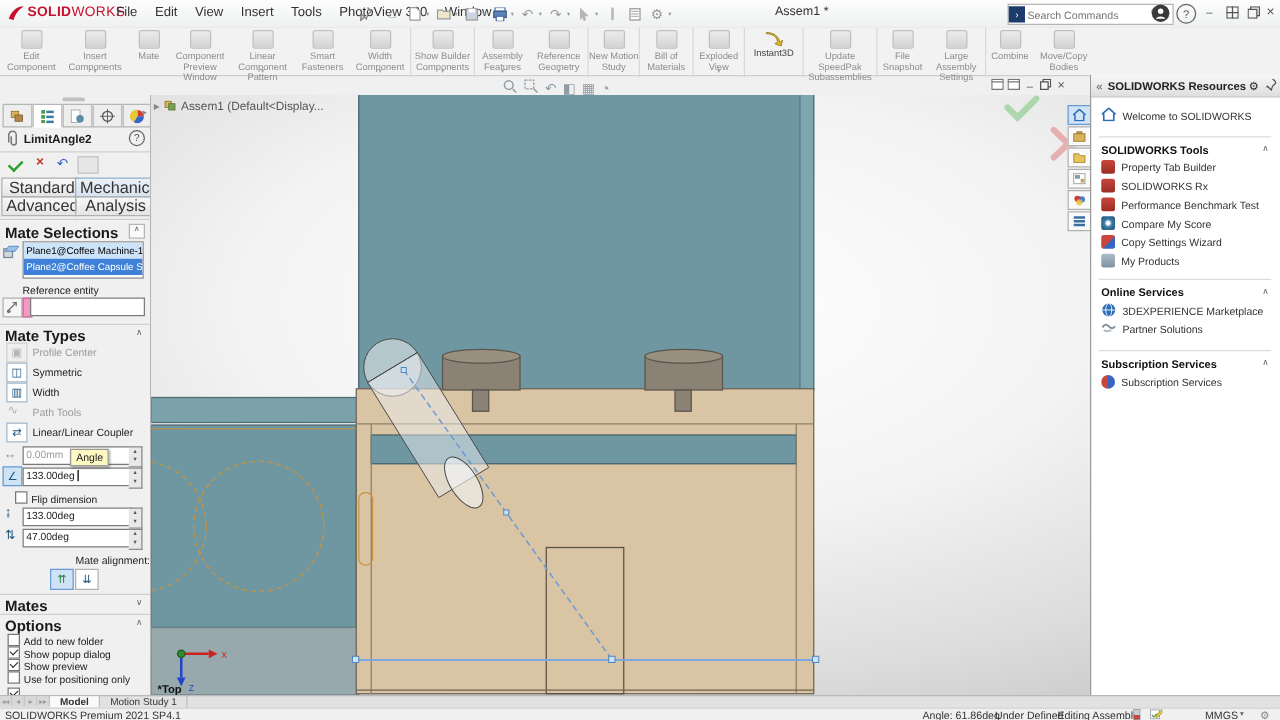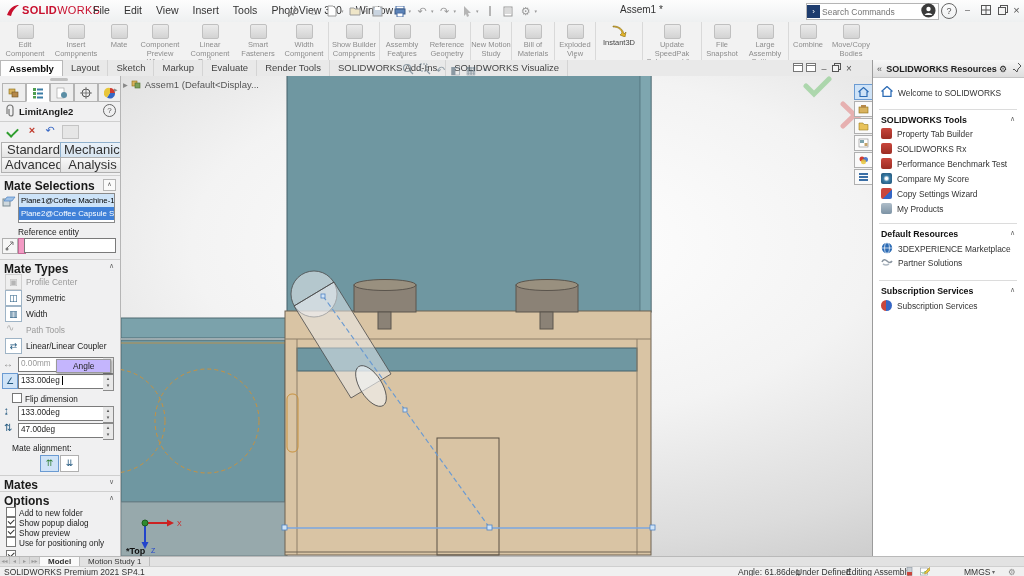--- a/index.html
+++ b/index.html
@@ -207,16 +207,6 @@
     <div class="rbtn" style="width:48px"><span class="ric"></span><div>Move/Copy Bodies</div></div>
   </div>
 
-  <div class="ab cmdtabs">
-    <div class="ctab active">Assembly</div>
-    <div class="ctab">Layout</div>
-    <div class="ctab">Sketch</div>
-    <div class="ctab">Markup</div>
-    <div class="ctab">Evaluate</div>
-    <div class="ctab">Render Tools</div>
-    <div class="ctab">SOLIDWORKS Add-Ins</div>
-    <div class="ctab">SOLIDWORKS Visualize</div>
-  </div>
 
   <div class="ab" style="left:793px;top:62px;display:flex;gap:3px;align-items:center">
     <span><svg width="10" height="9" viewBox="0 0 10 9">

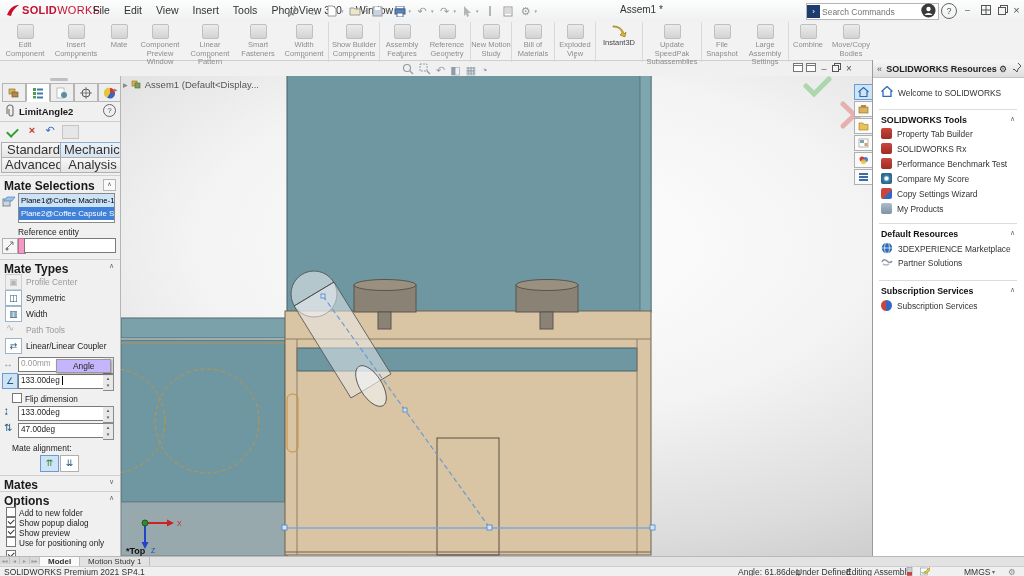--- a/index.html
+++ b/index.html
@@ -536,7 +536,7 @@
         <span>My Products</span>
       </div>
     <div class="tpdiv" style="top:163px"></div>
-    <span class="tphdr" style="top:169px">Default Resources</span>
+    <span class="tphdr" style="top:169px">Online Services</span>
     <span class="tpchev" style="top:169px">∧</span>
     <div class="tpitem" style="top:182px">
         <span><svg width="12" height="12" viewBox="0 0 12 12">

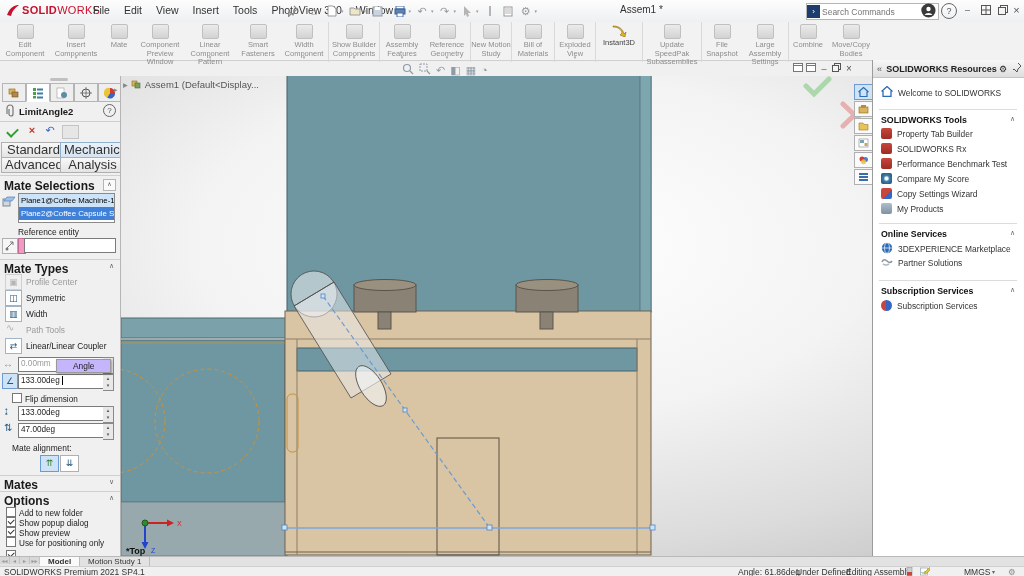--- a/index.html
+++ b/index.html
@@ -47,7 +47,7 @@
   .cb{display:inline-block;width:8px;height:8px;border:1px solid #777;background:#fff;vertical-align:-1px}
   .cb.on::after{content:"";display:block;width:5px;height:2.5px;border-left:1.5px solid #333;border-bottom:1.5px solid #333;transform:rotate(-45deg);margin:1px 0 0 1px}
   .cbl{font-size:8.2px;color:#222;margin-left:3px;white-space:nowrap}
-  .tip{position:absolute;background:#c4b5fd;border:1px solid #9a9a9a;box-shadow:1px 1px 2px rgba(0,0,0,.35);font-size:8.4px;line-height:12px;padding:0 16px;z-index:6}
+  .tip{position:absolute;background:#fef9c3;border:1px solid #9a9a9a;box-shadow:1px 1px 2px rgba(0,0,0,.35);font-size:8.4px;line-height:12px;padding:0 4px;z-index:6}
   
   .gfx{left:121px;top:76px;width:751px;height:480px;
        background:radial-gradient(ellipse 120% 95% at 55% 35%, #ffffff 0%, #f3f3f3 38%, #dcdcdc 66%, #b4b4b4 100%)}

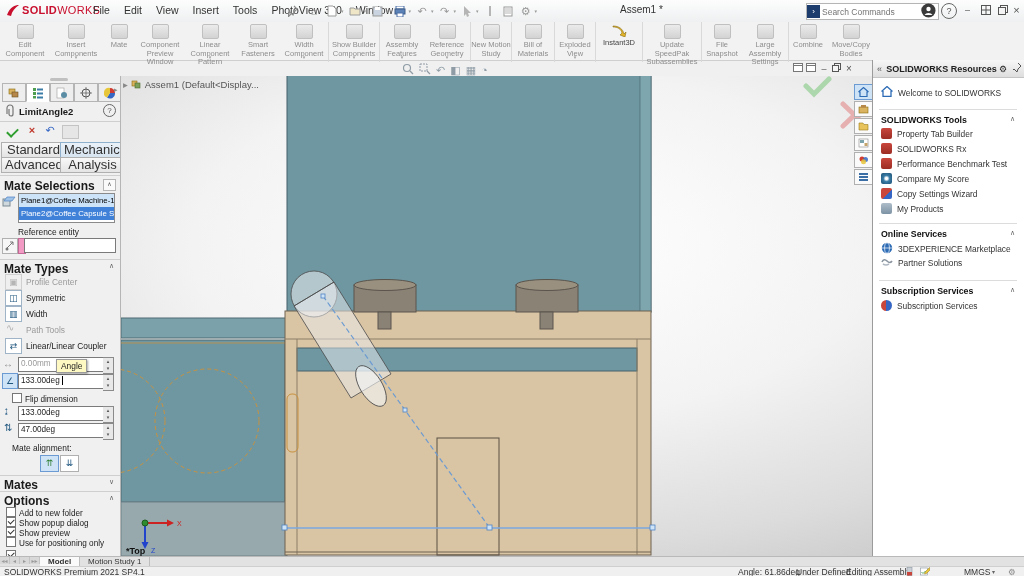--- a/index.html
+++ b/index.html
@@ -344,7 +344,7 @@
     <div class="fld" style="left:18px;top:347px;width:84px">47.00deg</div>
     <span class="spin" style="left:103px;top:347px">▴<br>▾</span>
 
-    <span class="ab" style="left:12px;top:367px;width:120px;text-align:left;font-size:8.4px">Mate alignment:</span>
+    <span class="ab" style="left:0;top:367px;width:120px;text-align:right;font-size:8.4px">Mate alignment:</span>
     <span class="ab" style="left:40px;top:379px;width:17px;height:15px;border:1px solid #6b9bd2;background:#cfe3f7;font-size:9px;color:#2e7d32;text-align:center;line-height:14px">⇈</span>
     <span class="ab" style="left:60px;top:379px;width:17px;height:15px;border:1px solid #b0b0b0;background:#fff;font-size:9px;color:#20567e;text-align:center;line-height:14px">⇊</span>
 

